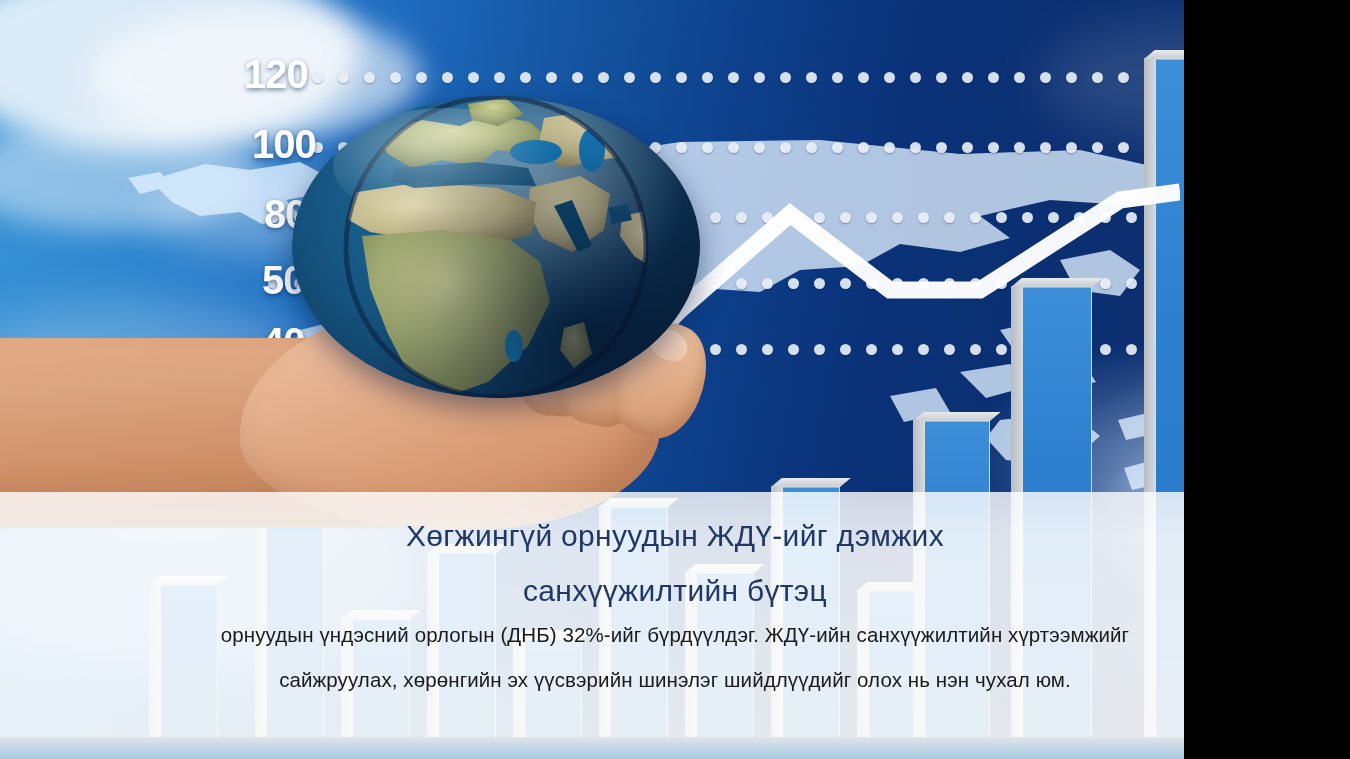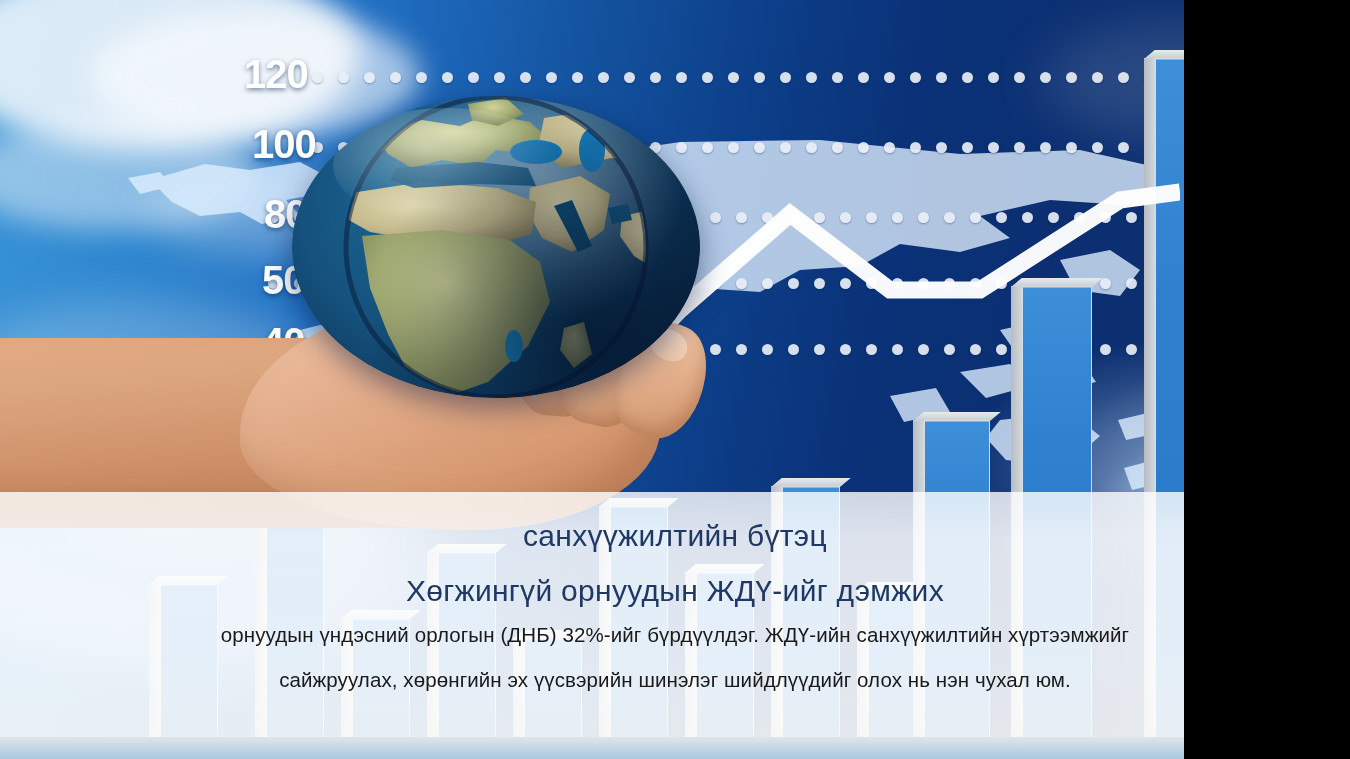--- a/index.html
+++ b/index.html
@@ -554,8 +554,8 @@
   <div class="panel"></div>
 
   <div class="title">
+    <div>Хөгжингүй орнуудын ЖДҮ-ийг дэмжих</div>
     <div>санхүүжилтийн бүтэц</div>
-    <div>Хөгжингүй орнуудын ЖДҮ-ийг дэмжих</div>
   </div>
 
   <div class="body">

